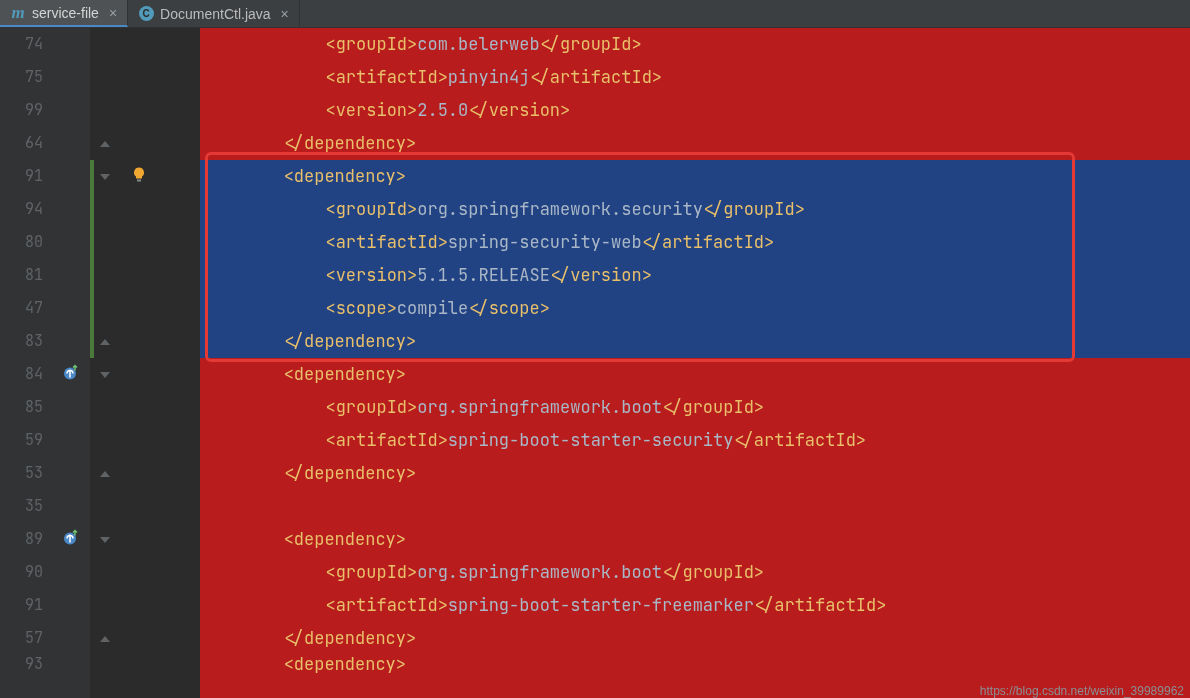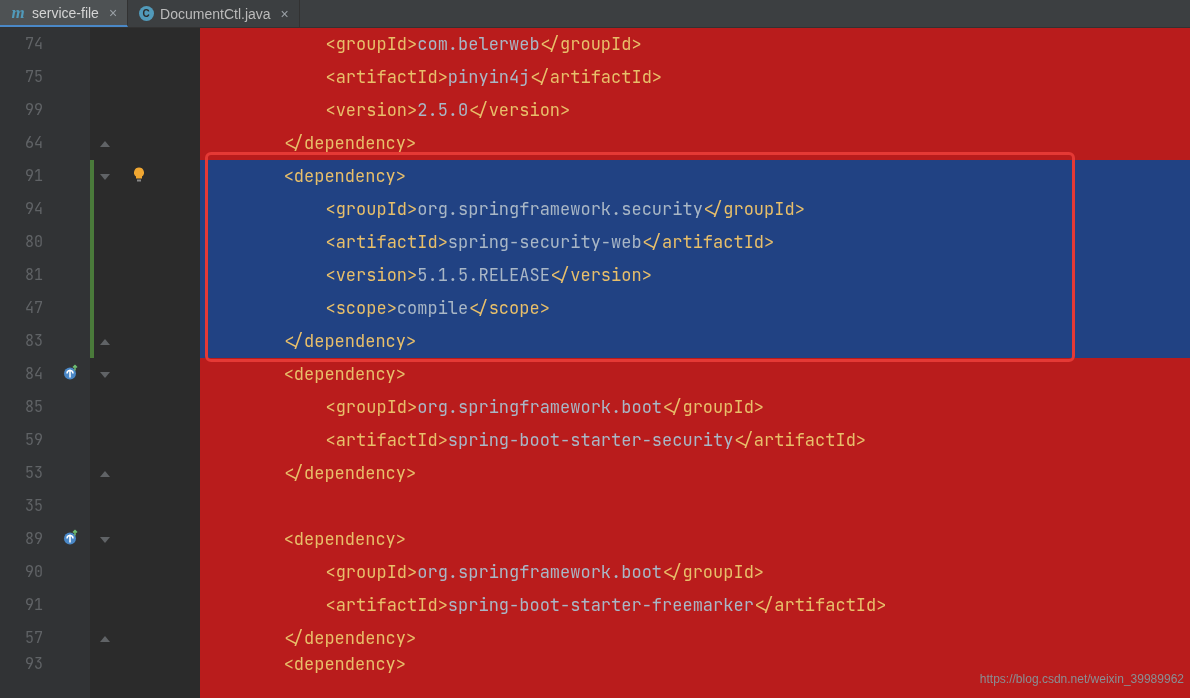--- a/index.html
+++ b/index.html
@@ -92,7 +92,7 @@
 .watermark {
   position:absolute;
   right:6px;
-  bottom:12px;
+  bottom:0;
   color:#8a8f94;
   font-size:12px;
   font-family:Arial,sans-serif;

